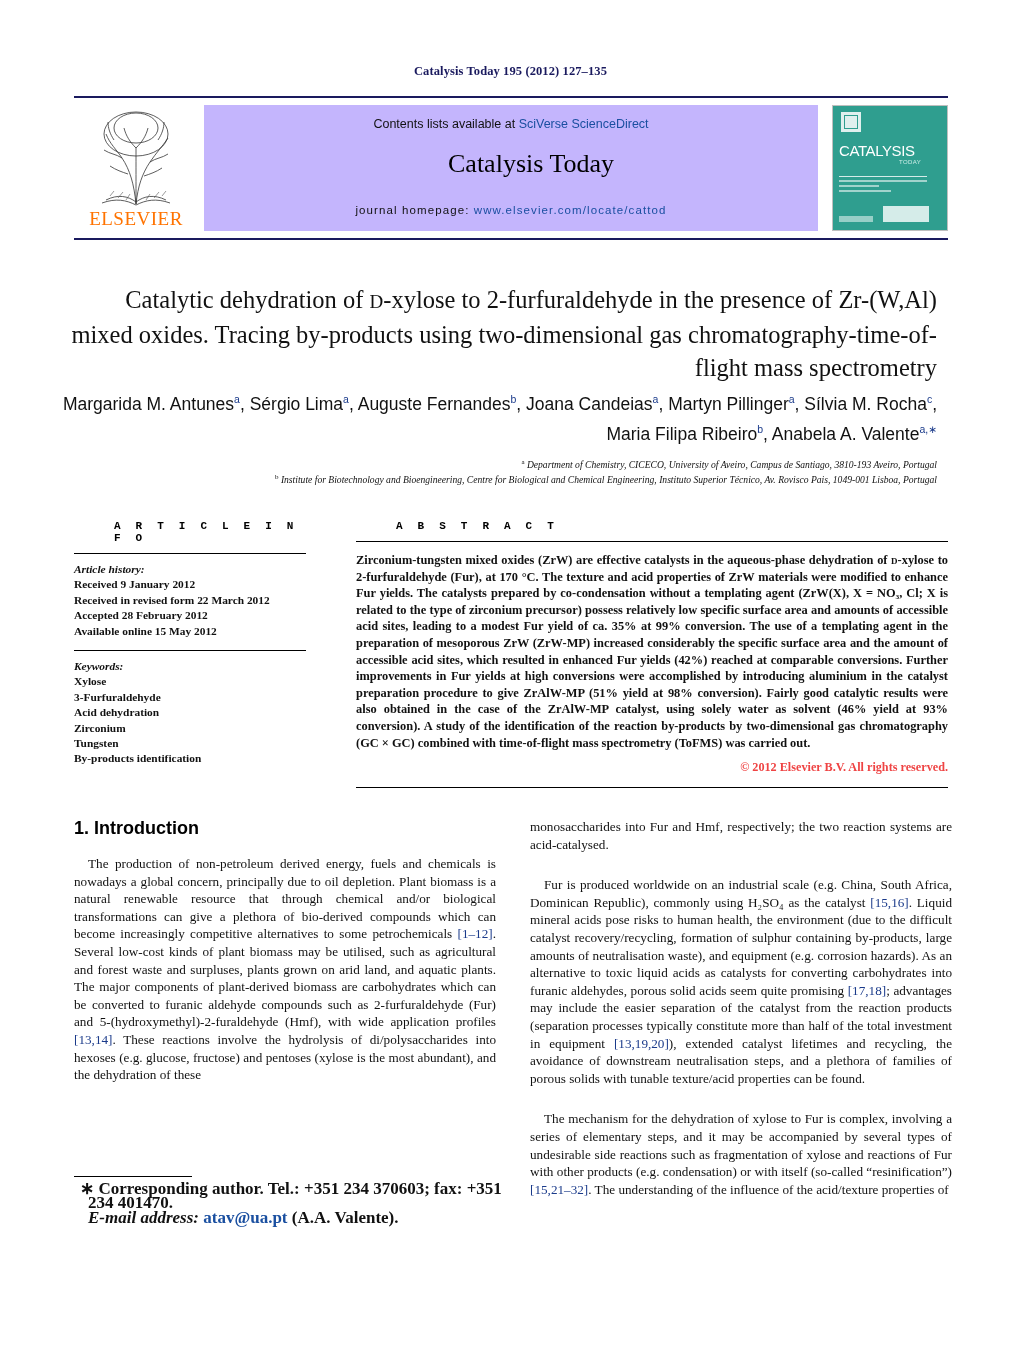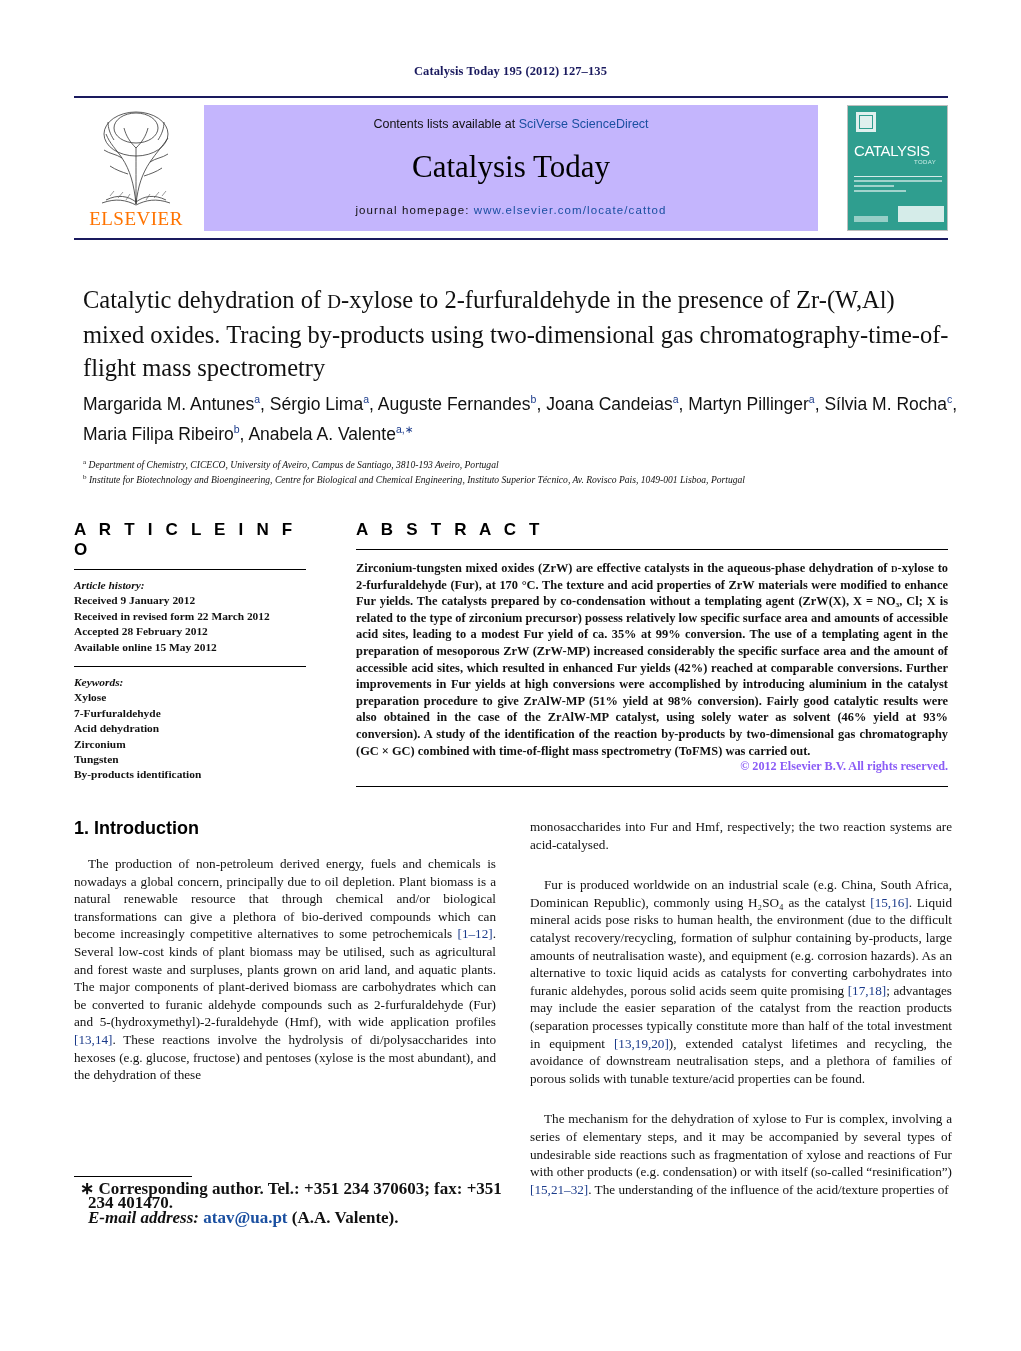--- a/index.html
+++ b/index.html
@@ -93,8 +93,9 @@
     width: 614px;
     text-align: center;
     font-family: "Liberation Serif", serif;
-    font-size: 31px;
+    font-size: 26px;
     color: #000000;
+    padding-left: 20px;
   }
   .homepage-line {
     position: absolute;

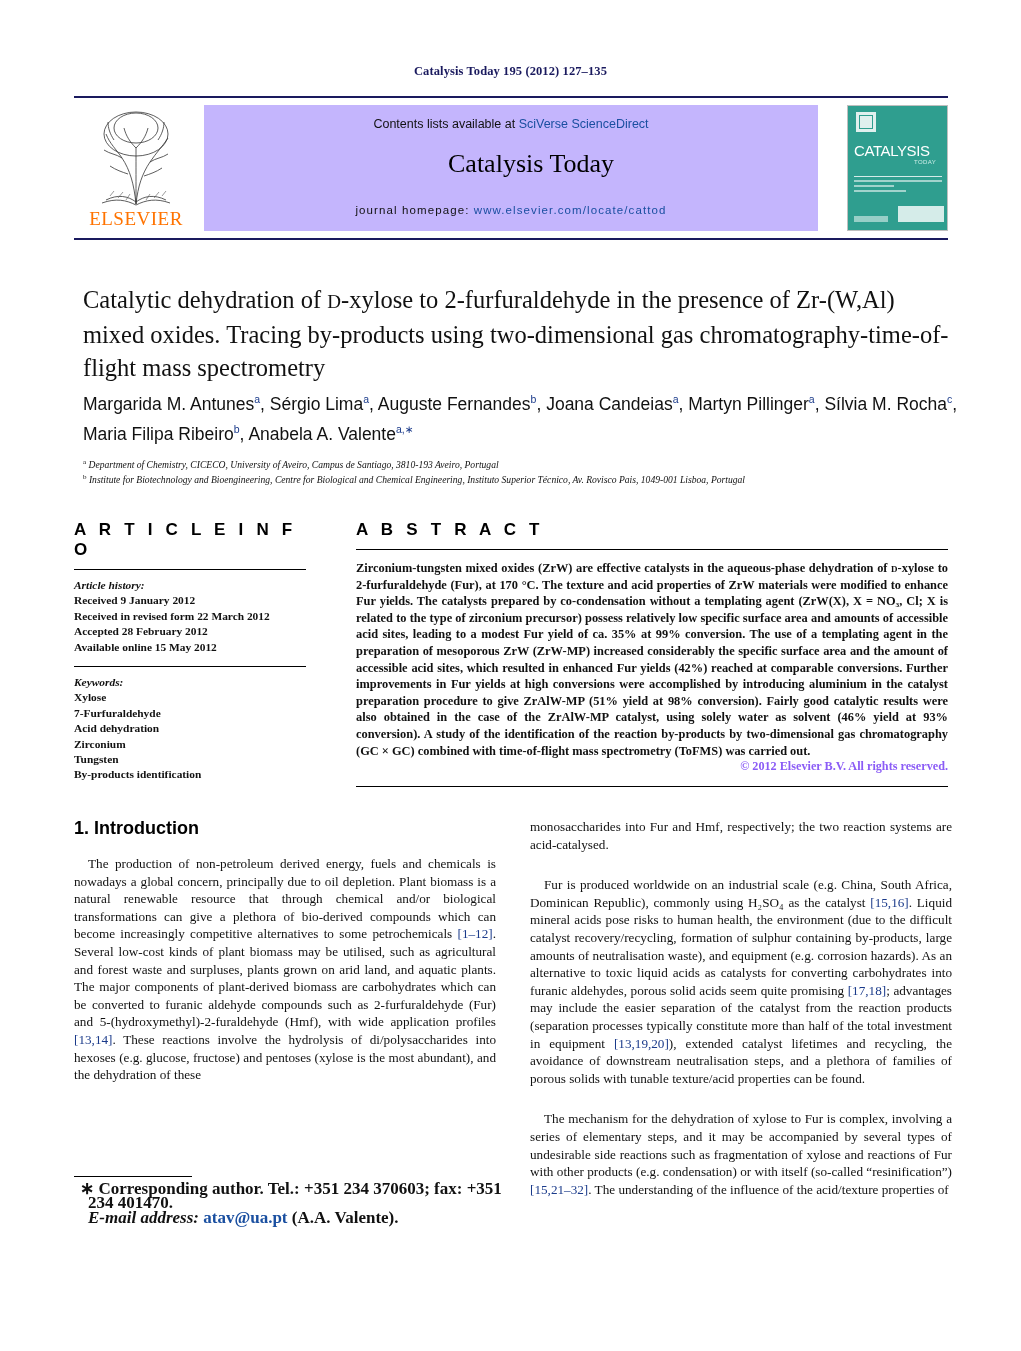--- a/index.html
+++ b/index.html
@@ -113,7 +113,7 @@
   .cover-thumb {
     position: absolute;
     right: 0px; top: 7px;
-    width: 101px;
+    width: 116px;
     height: 126px;
     background: #2f9e8f;
     border: 1px solid #bfbfbf;

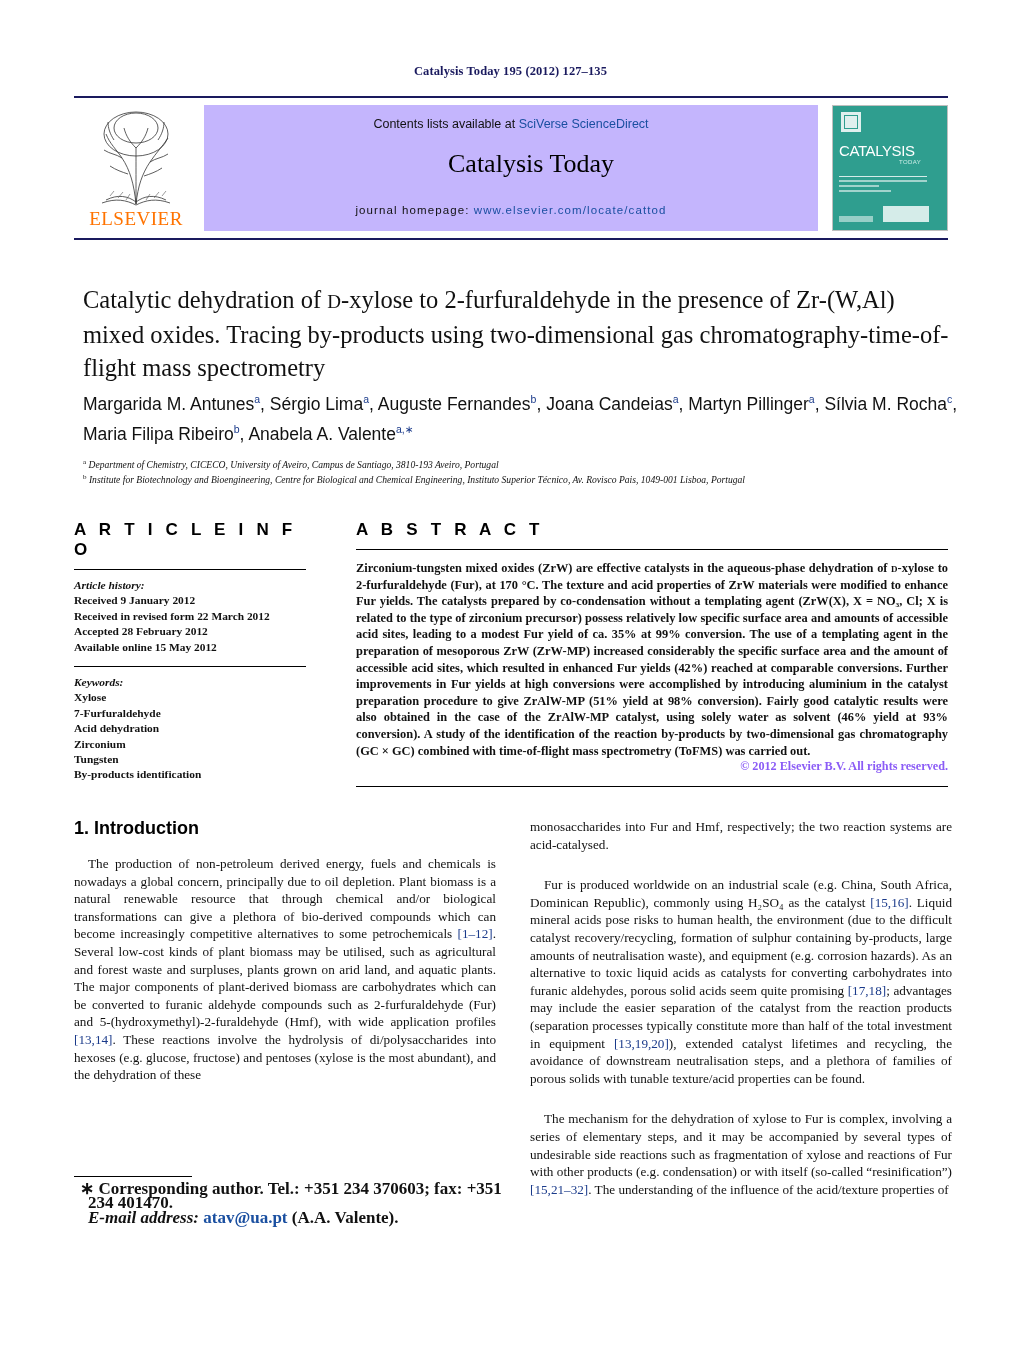--- a/index.html
+++ b/index.html
@@ -193,8 +193,9 @@
   
   .title-block {
     position: absolute;
-    left: 83px; top: 283px;
+    left: 61px; top: 283px;
     width: 876px;
+    text-align: right;
   }
   .article-title {
     font-family: "Liberation Serif", serif;

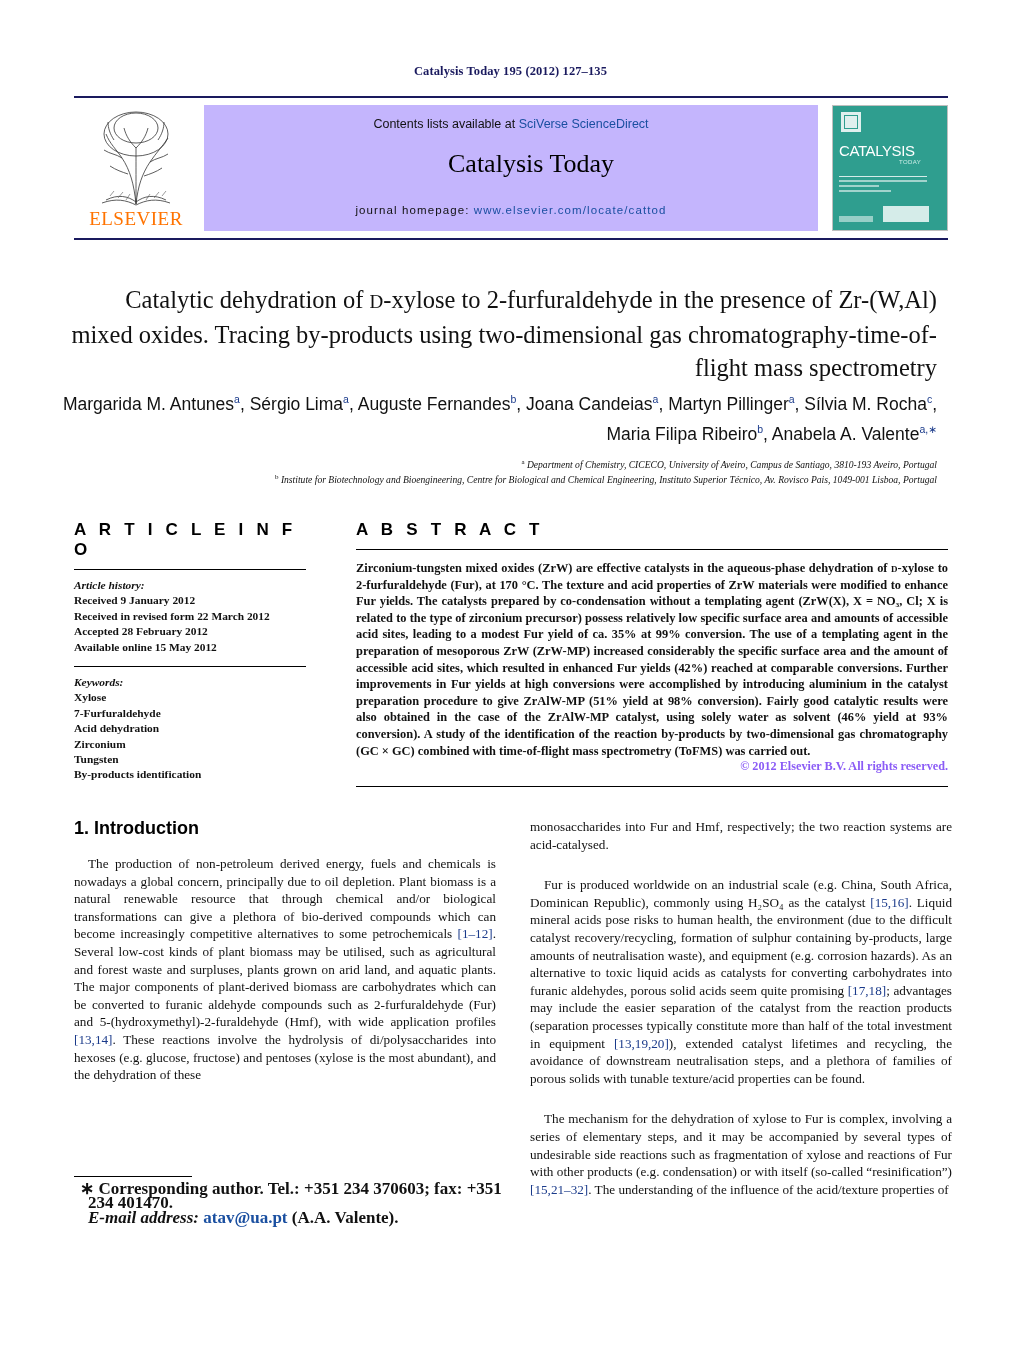--- a/index.html
+++ b/index.html
@@ -249,11 +249,12 @@
     width: 592px;
   }
   .sec-label {
-    font-family: Liberation Sans, sans-serif;
-    font-weight: bold;
-    font-size: 17px;
+    font-family: Liberation Mono, monospace;
+    font-weight: bold;
+    font-size: 11px;
     letter-spacing: 4.2px;
     color: #000000;
+    margin-left: 40px;
   }
   .rule-thin {
     border-top: 1.6px solid #000;

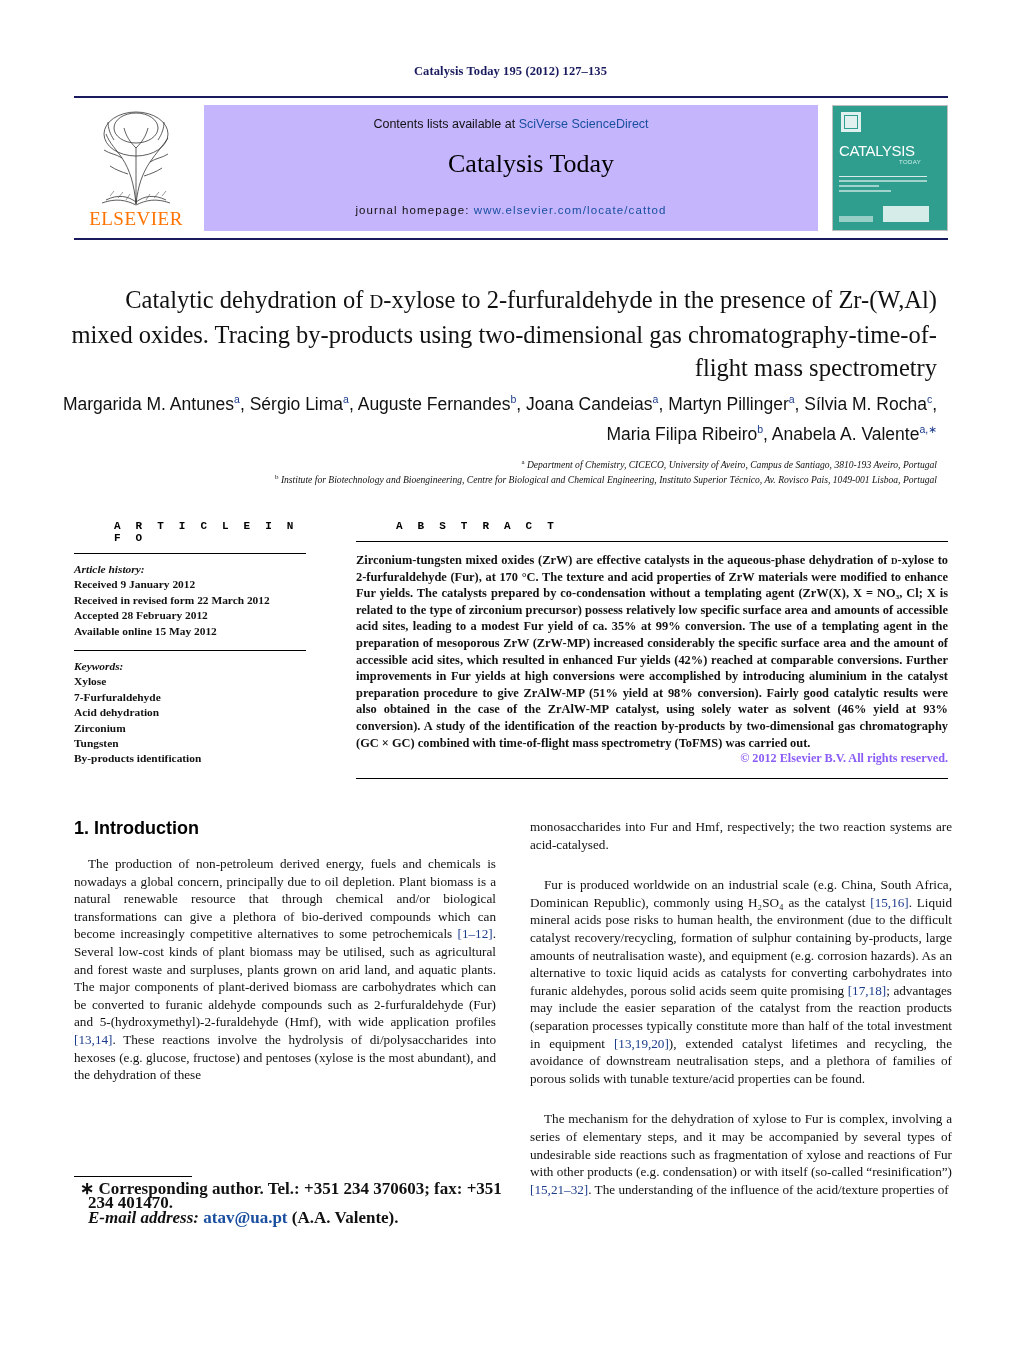--- a/index.html
+++ b/index.html
@@ -478,7 +478,7 @@
     <div class="info-body" style="margin-top:4px">
       <div class="lead">Keywords:</div>
       <div>Xylose</div>
-      <div>7-Furfuraldehyde</div>
+      <div>3-Furfuraldehyde</div>
       <div>Acid dehydration</div>
       <div>Zirconium</div>
       <div>Tungsten</div>

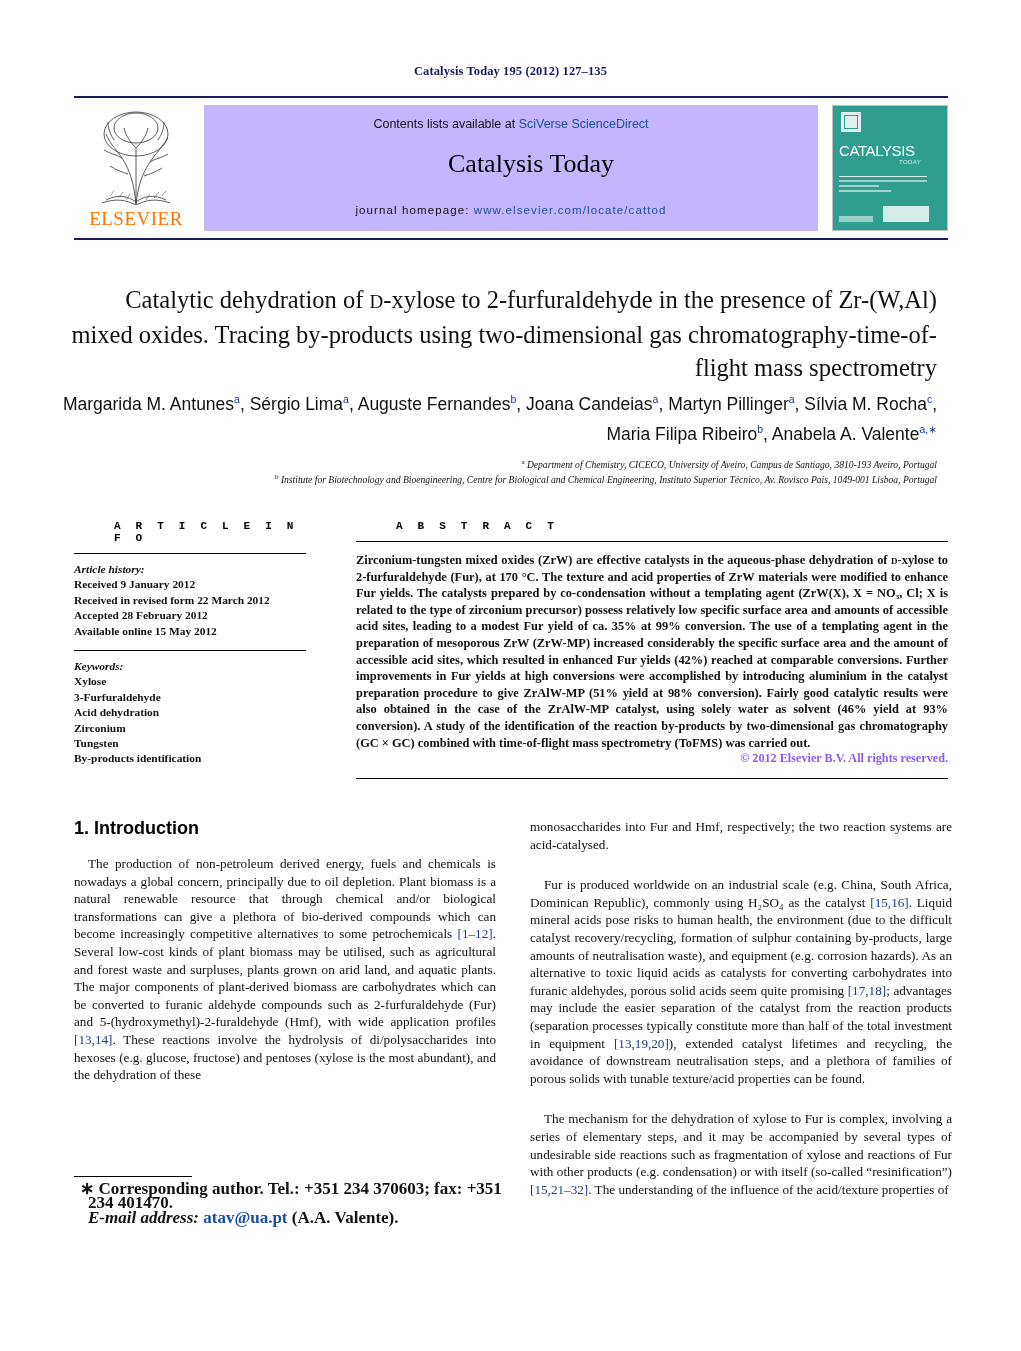--- a/index.html
+++ b/index.html
@@ -290,7 +290,8 @@
     font-size: 12.2px;
     font-weight: bold;
     text-align: right;
-    color: #8b5cf6;
+    margin-top: 9px;
+    color: #ef4444;
   }
   .abs-bottom-rule {
     border-top: 1.8px solid #000;

